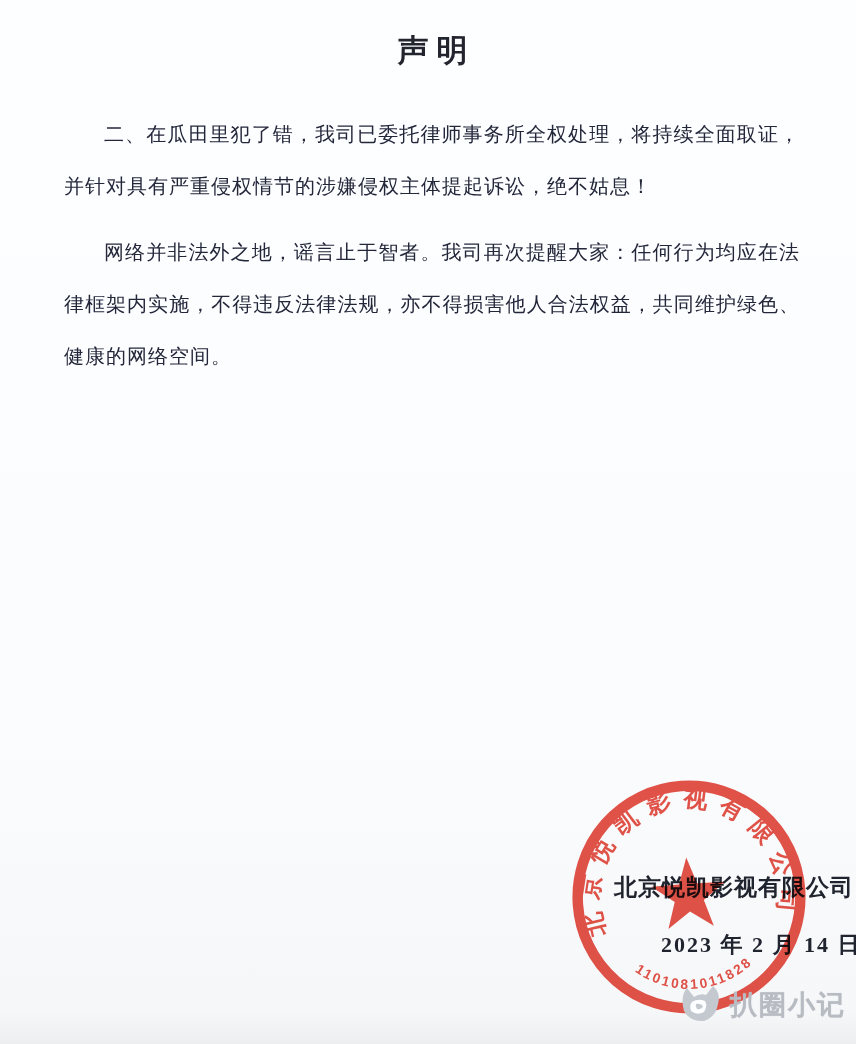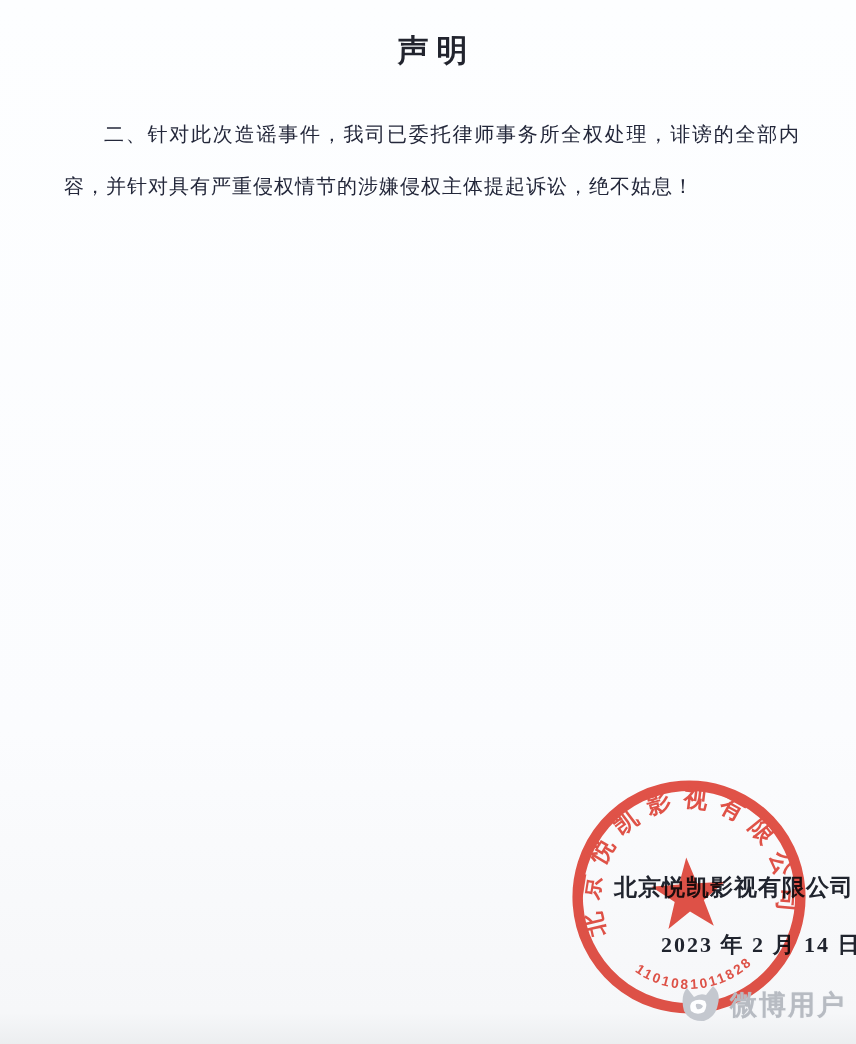--- a/index.html
+++ b/index.html
@@ -94,7 +94,7 @@
   <h1 class="doc-title">声明</h1>
 
   <div class="doc-body">
-    <p class="para">二、针对此次造谣事件，我司已委托律师事务所全权处理，诽谤的全部内容，并针对具有严重侵权情节的涉嫌侵权主体提起诉讼，绝不姑息！</p>
+    <p class="para">二、在瓜田里犯了错，我司已委托律师事务所全权处理，将持续全面取证，并针对具有严重侵权情节的涉嫌侵权主体提起诉讼，绝不姑息！</p>
   </div>
 
   <div class="sig-company">北京悦凯影视有限公司</div>

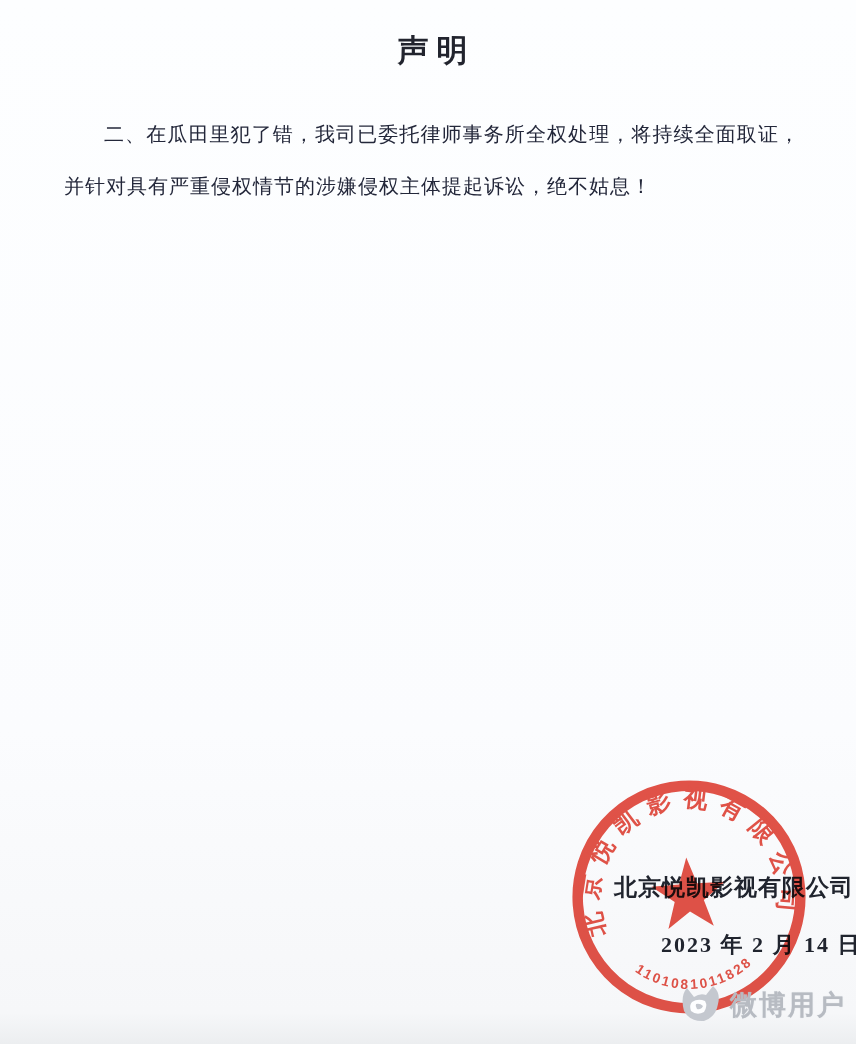--- a/index.html
+++ b/index.html
@@ -95,6 +95,7 @@
 
   <div class="doc-body">
     <p class="para">二、在瓜田里犯了错，我司已委托律师事务所全权处理，将持续全面取证，并针对具有严重侵权情节的涉嫌侵权主体提起诉讼，绝不姑息！</p>
+    <p class="para">网络并非法外之地，谣言止于智者。我司再次提醒大家：任何行为均应在法律框架内实施，不得违反法律法规，亦不得损害他人合法权益，共同维护绿色、健康的网络空间。</p>
   </div>
 
   <div class="sig-company">北京悦凯影视有限公司</div>

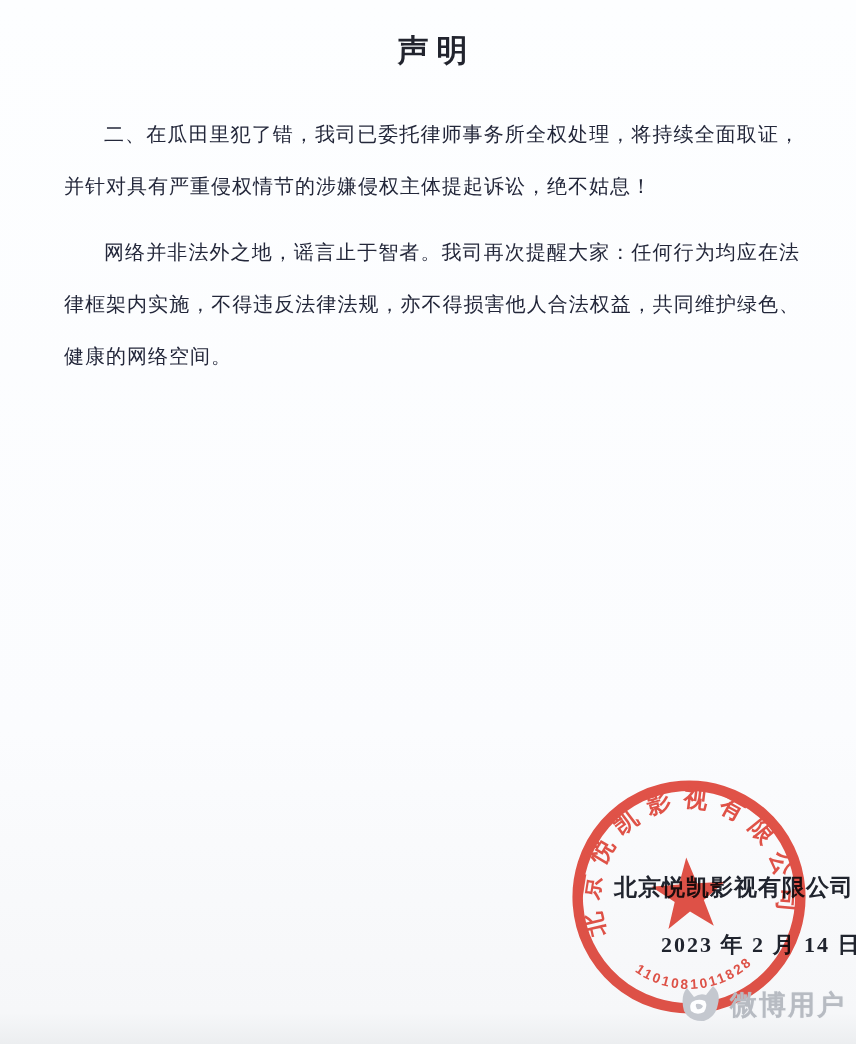--- a/index.html
+++ b/index.html
@@ -124,7 +124,7 @@
       <path fill="#fdfeff" d="M14 18 Q20 14 27 17 Q30 22 26 28 Q19 32 13 27 Q11 21 14 18 Z"></path>
       <path fill="#c4c8cf" d="M18 20 Q22 19 25 22 Q23 26 19 25 Q17 22 18 20 Z"></path>
     </svg>
-    <span class="watermark-label">微博用户</span>
+    <span class="watermark-label">扒圈小记</span>
   </div>
 
 </div>

